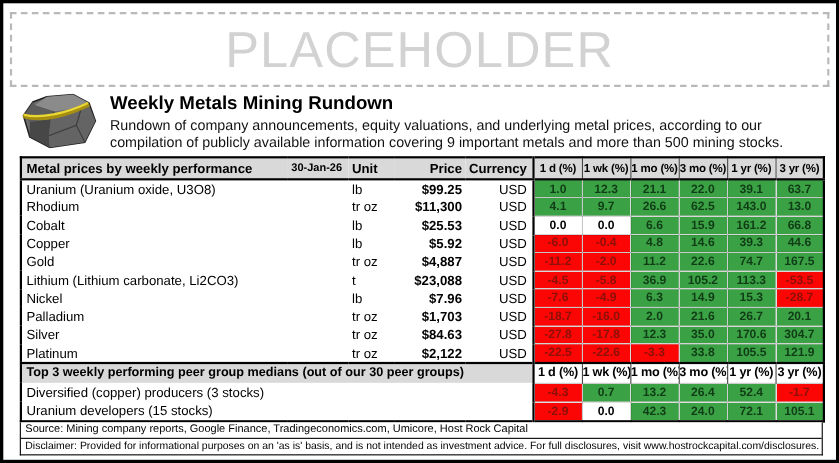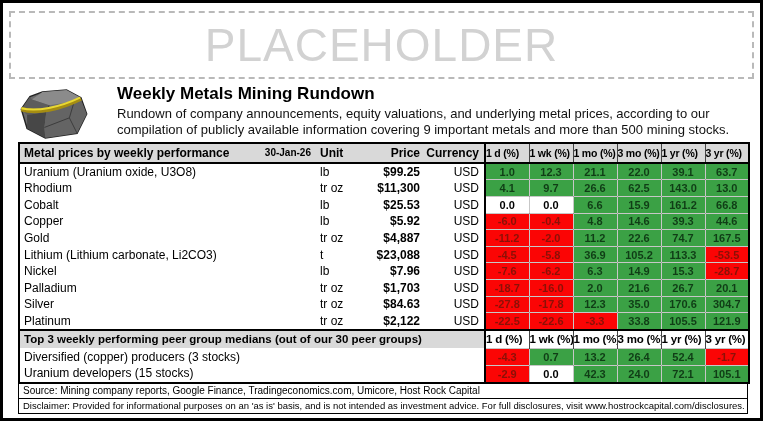--- a/index.html
+++ b/index.html
@@ -10,7 +10,7 @@
           display:flex;align-items:center;justify-content:center;}
   .ph-box span{font-size:46px;color:#d2d2d2;letter-spacing:1px;line-height:1;}
   
-  .brand{display:flex;align-items:flex-end;padding:5px 8px 0 16px;gap:28px;}
+  .brand{display:flex;align-items:flex-start;padding:5px 8px 0 16px;gap:11px;}
   .brand svg{width:70px;height:50px;flex:none;margin-top:1px;}
   .brand-title{font-size:17px;font-weight:bold;color:#000;line-height:1.15;}
   .brand-desc{font-size:13px;color:#111;line-height:1.28;margin-top:2px;}

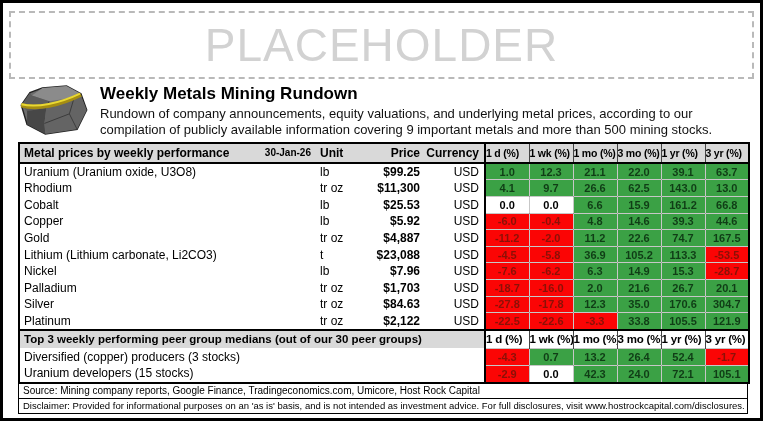--- a/index.html
+++ b/index.html
@@ -26,7 +26,7 @@
   tr.mrow td{height:15.6px;}
   tr.prow td{height:16px;}
   td.pct{text-align:center;font-weight:bold;font-size:11px;border:1px solid rgba(0,0,0,0.22);}
-  td.pct-hdr{background:#ffffff;font-weight:bold;font-size:10.5px;
+  td.pct-hdr{background:#ffffff;font-weight:bold;font-size:10.5px;text-align:center;
              border-left:1px solid #444;letter-spacing:-0.2px;}
   td.blk-l{border-left:2px solid #000;}
   .pc-g{background:#3ba145;color:#103d16;}

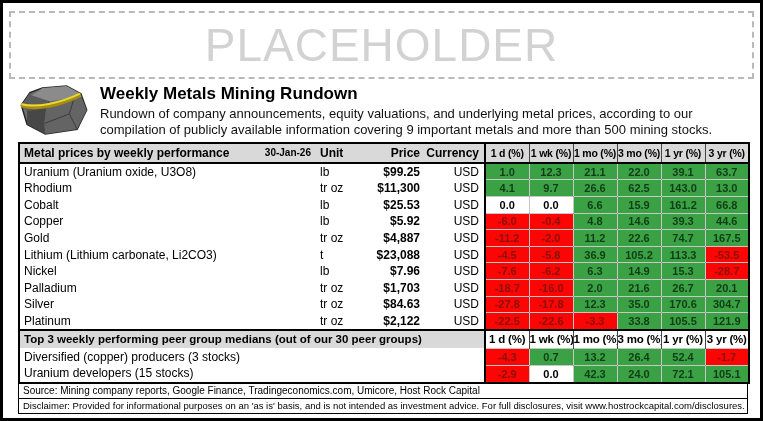--- a/index.html
+++ b/index.html
@@ -177,7 +177,7 @@
       <td class="c-price">$7.96</td>
       <td class="c-cur">USD</td>
       <td class="pct blk-l pc-r">-7.6</td>
-      <td class="pct pc-r">-6.2</td>
+      <td class="pct pc-r">-4.9</td>
       <td class="pct pc-g">6.3</td>
       <td class="pct pc-g">14.9</td>
       <td class="pct pc-g">15.3</td>

